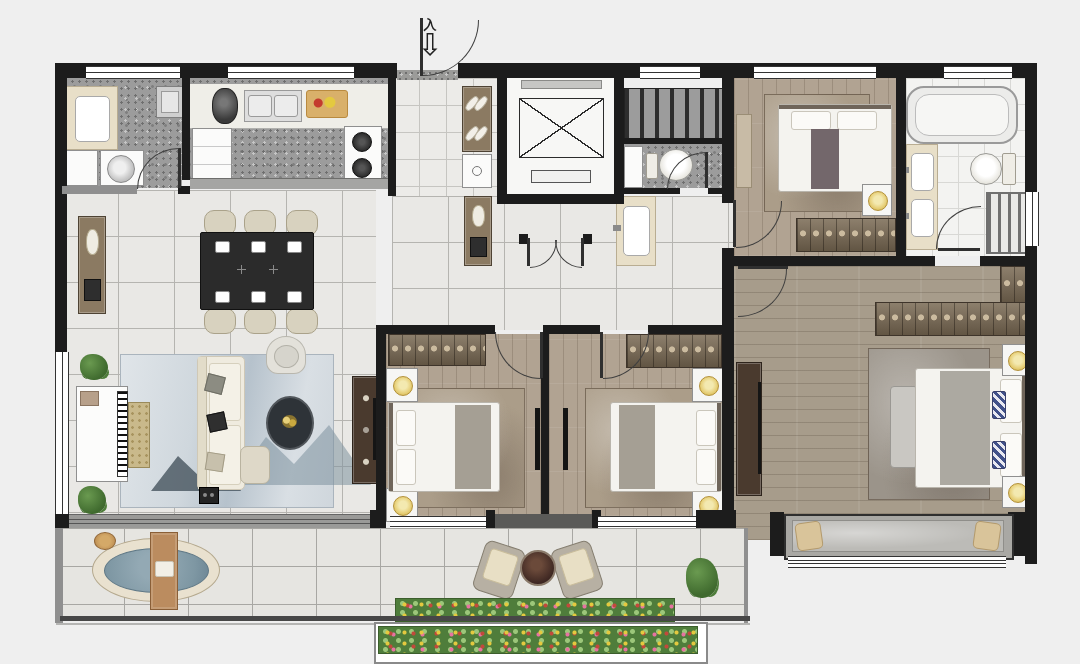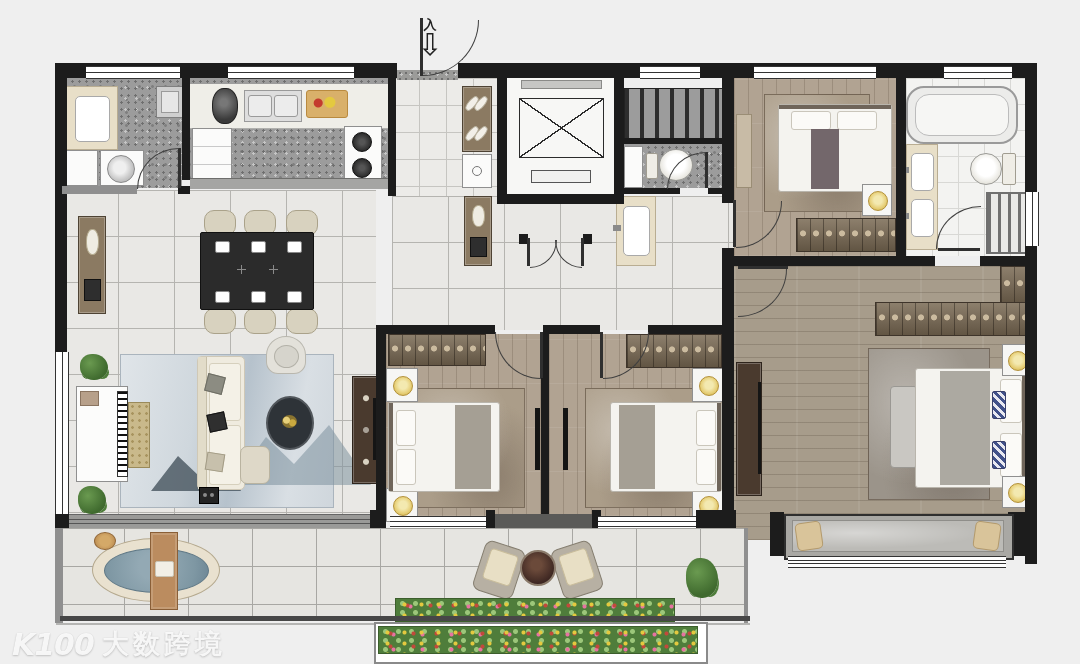--- a/index.html
+++ b/index.html
@@ -433,10 +433,6 @@
     <span class="enter-arrow">⇩</span>
   </div>
 
-  <div id="watermark">
-    <span class="wm-logo">K100</span>
-    <span class="wm-text">大数跨境</span>
-  </div>
 
 </div>
 

